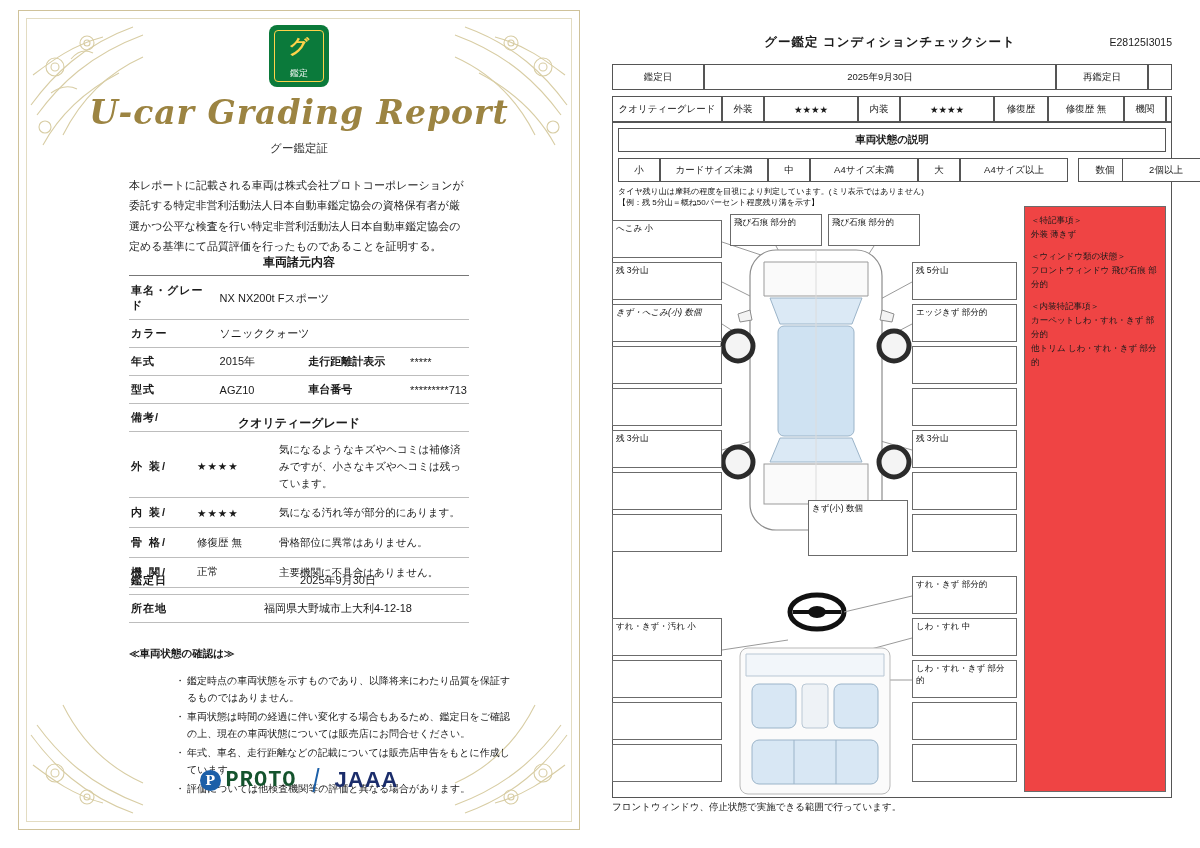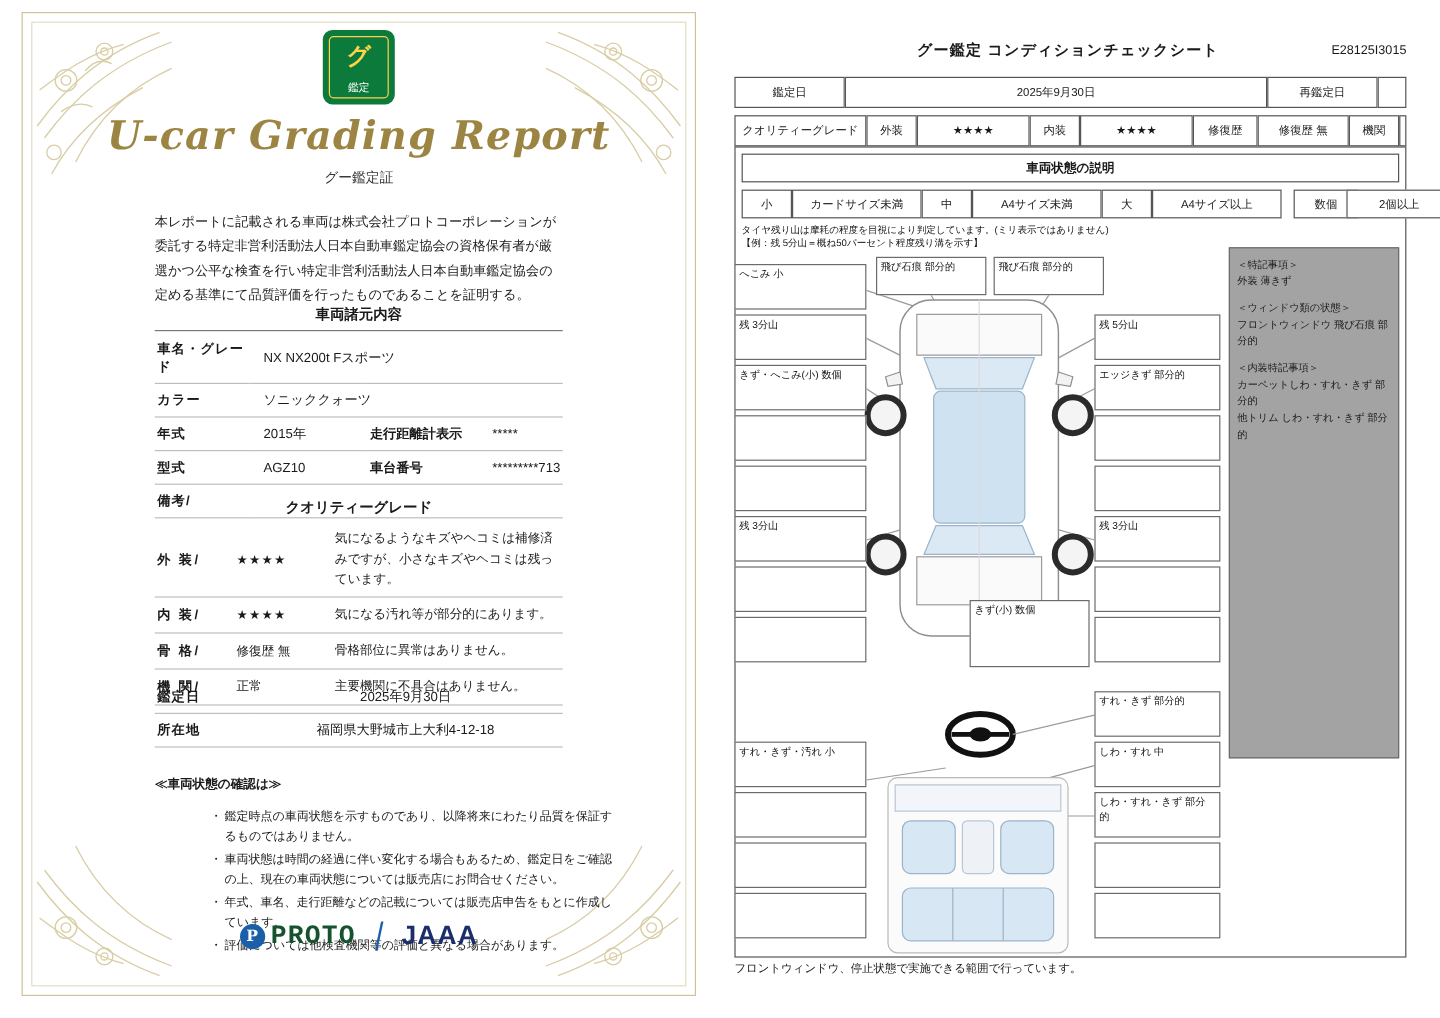--- a/index.html
+++ b/index.html
@@ -385,7 +385,7 @@
         <div class="dbox" style="left: 312px; top: 734px; width: 105px; height: 38px;"></div>
       </div>
 
-    <div style="position:absolute;left:424px;top:196px;width:142px;height:426px;border:1px solid #6b6b6b;box-sizing:border-box;background:#a3a3a3;">
+    <div style="position:absolute;left:424px;top:196px;width:142px;height:586px;border:1px solid #6b6b6b;box-sizing:border-box;background:#ef4444;">
       <div style="padding:6px 6px;font-size:8.5px;line-height:1.65;">
         <div>＜特記事項＞</div>
         <div style="margin-bottom:8px">外装 薄きず</div>

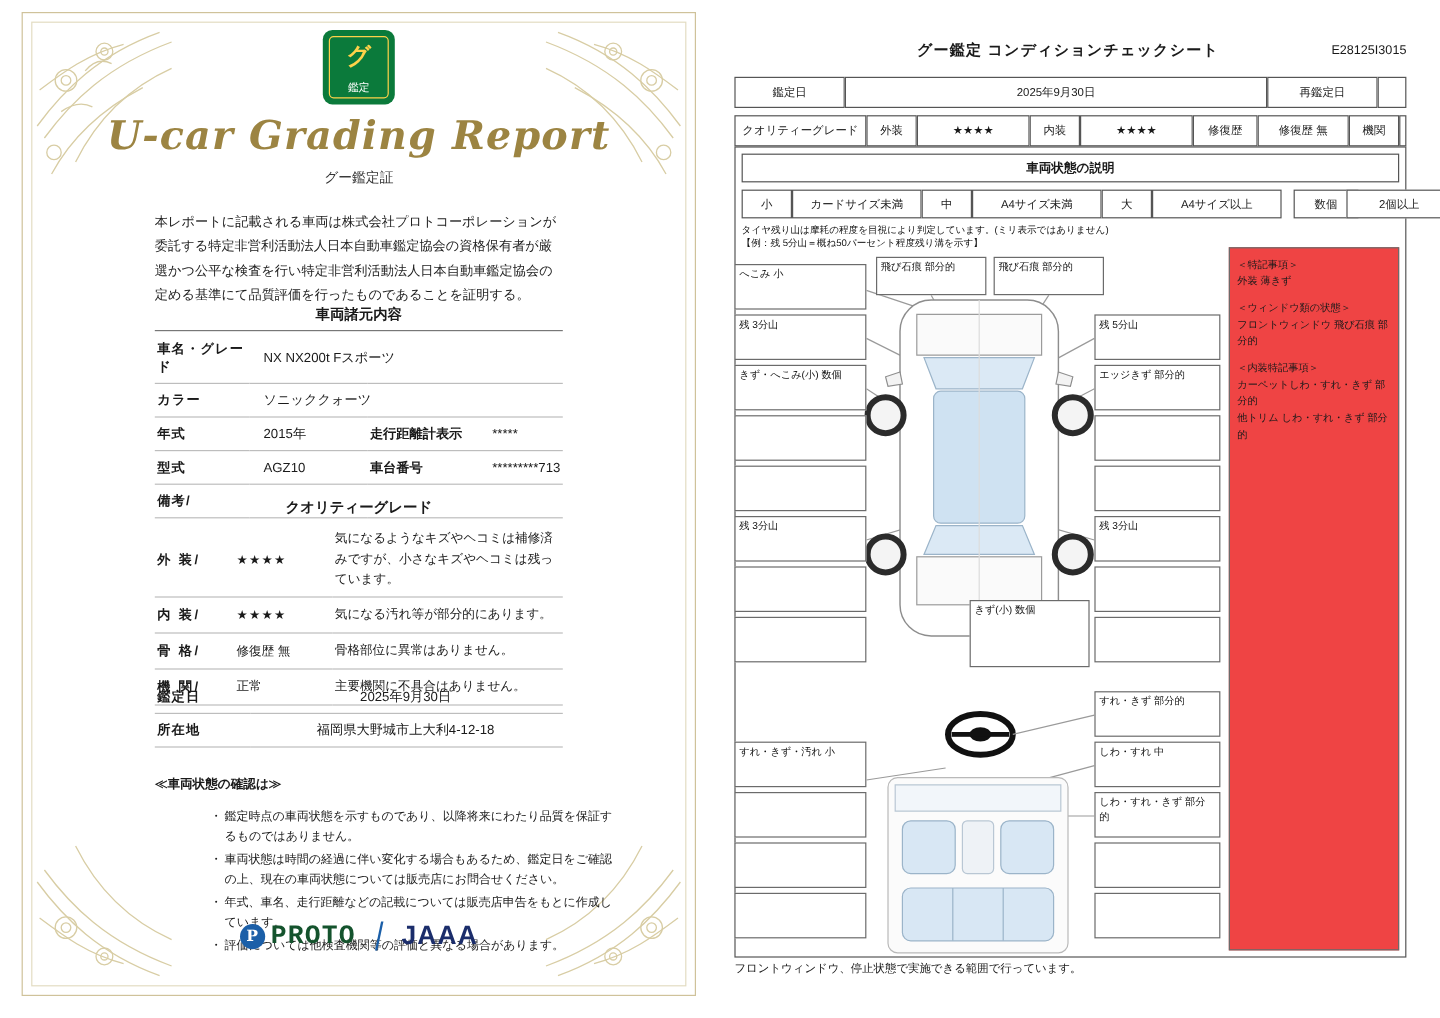--- a/index.html
+++ b/index.html
@@ -359,7 +359,7 @@
         <div class="dbox" style="left: 228px; top: 204px; width: 92px; height: 32px;">飛び石痕 部分的</div>
         <div class="dbox" style="left: 12px; top: 252px; width: 110px; height: 38px;">残 3分山</div>
         <div class="dbox" style="left: 312px; top: 252px; width: 105px; height: 38px;">残 5分山</div>
-        <div class="dbox" style="left: 12px; top: 294px; width: 110px; height: 38px;">きず・へこみ(小) 数個</div>
+        <div class="dbox" style="left: 12px; top: 294px; width: 110px; height: 38px; font-style: italic;">きず・へこみ(小) 数個</div>
         <div class="dbox" style="left: 312px; top: 294px; width: 105px; height: 38px;">エッジきず 部分的</div>
         <div class="dbox" style="left: 12px; top: 336px; width: 110px; height: 38px;"></div>
         <div class="dbox" style="left: 312px; top: 336px; width: 105px; height: 38px;"></div>

